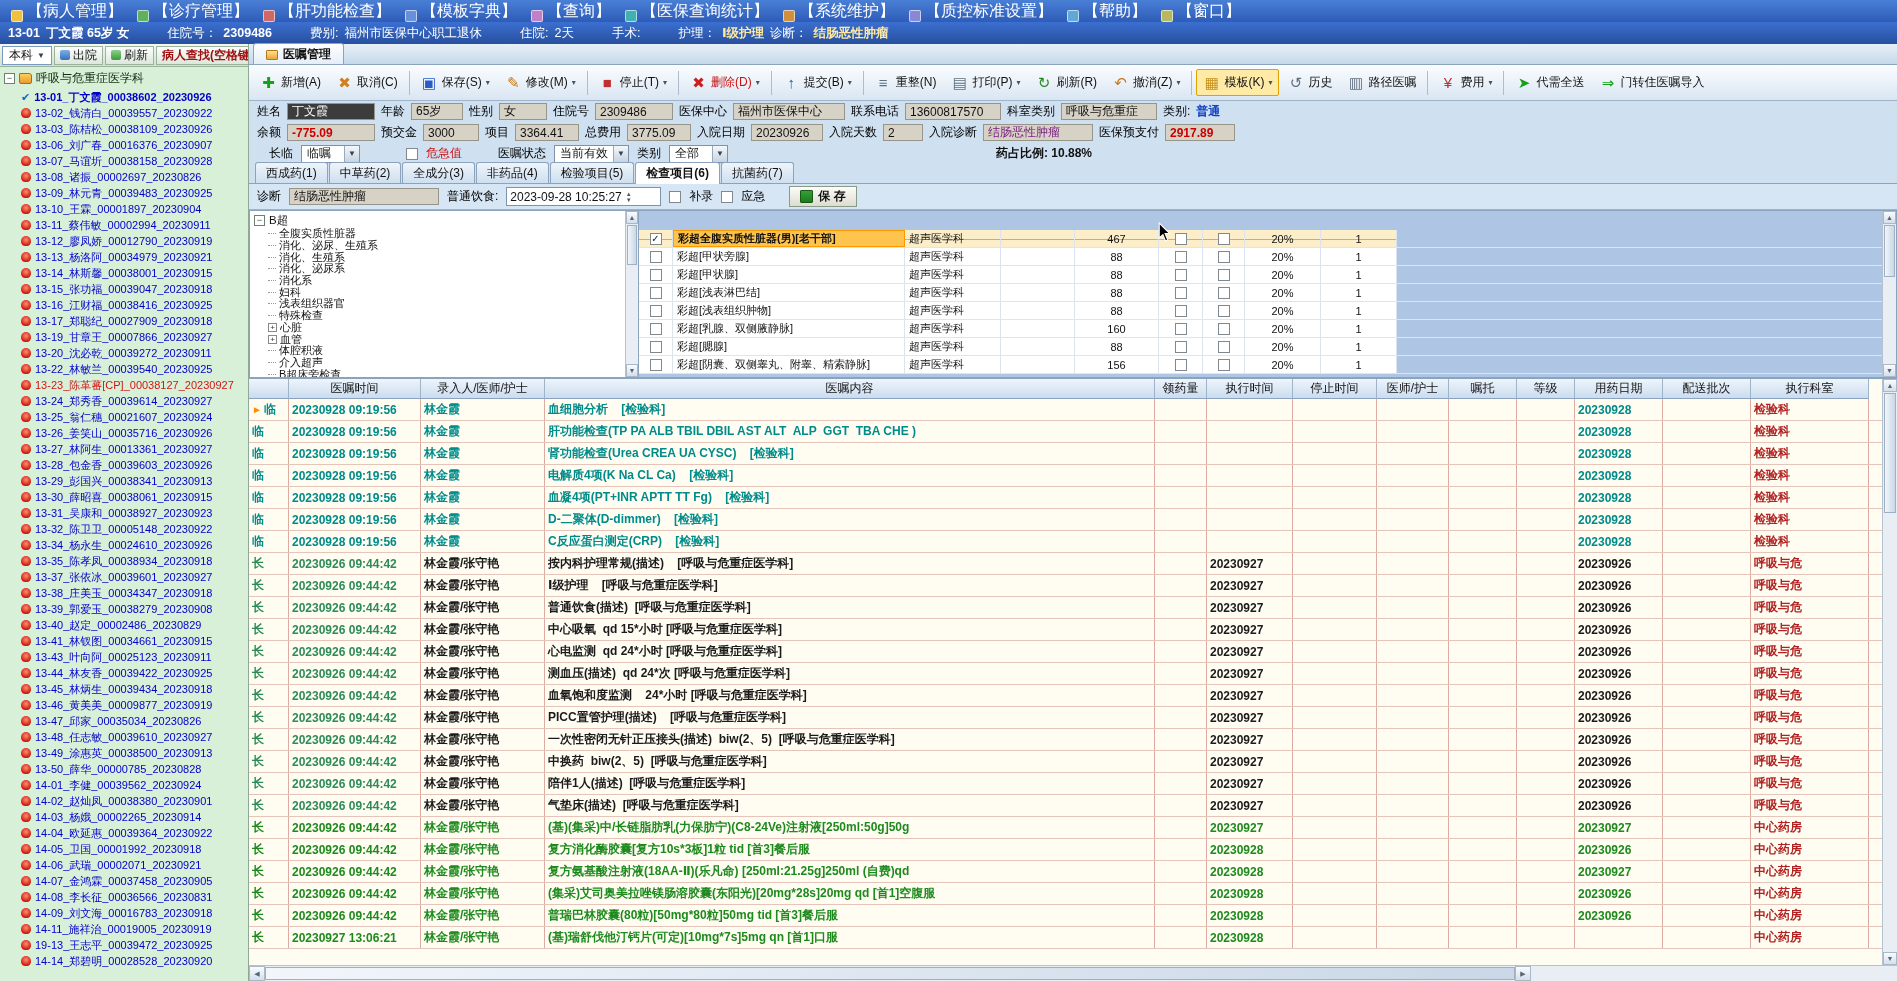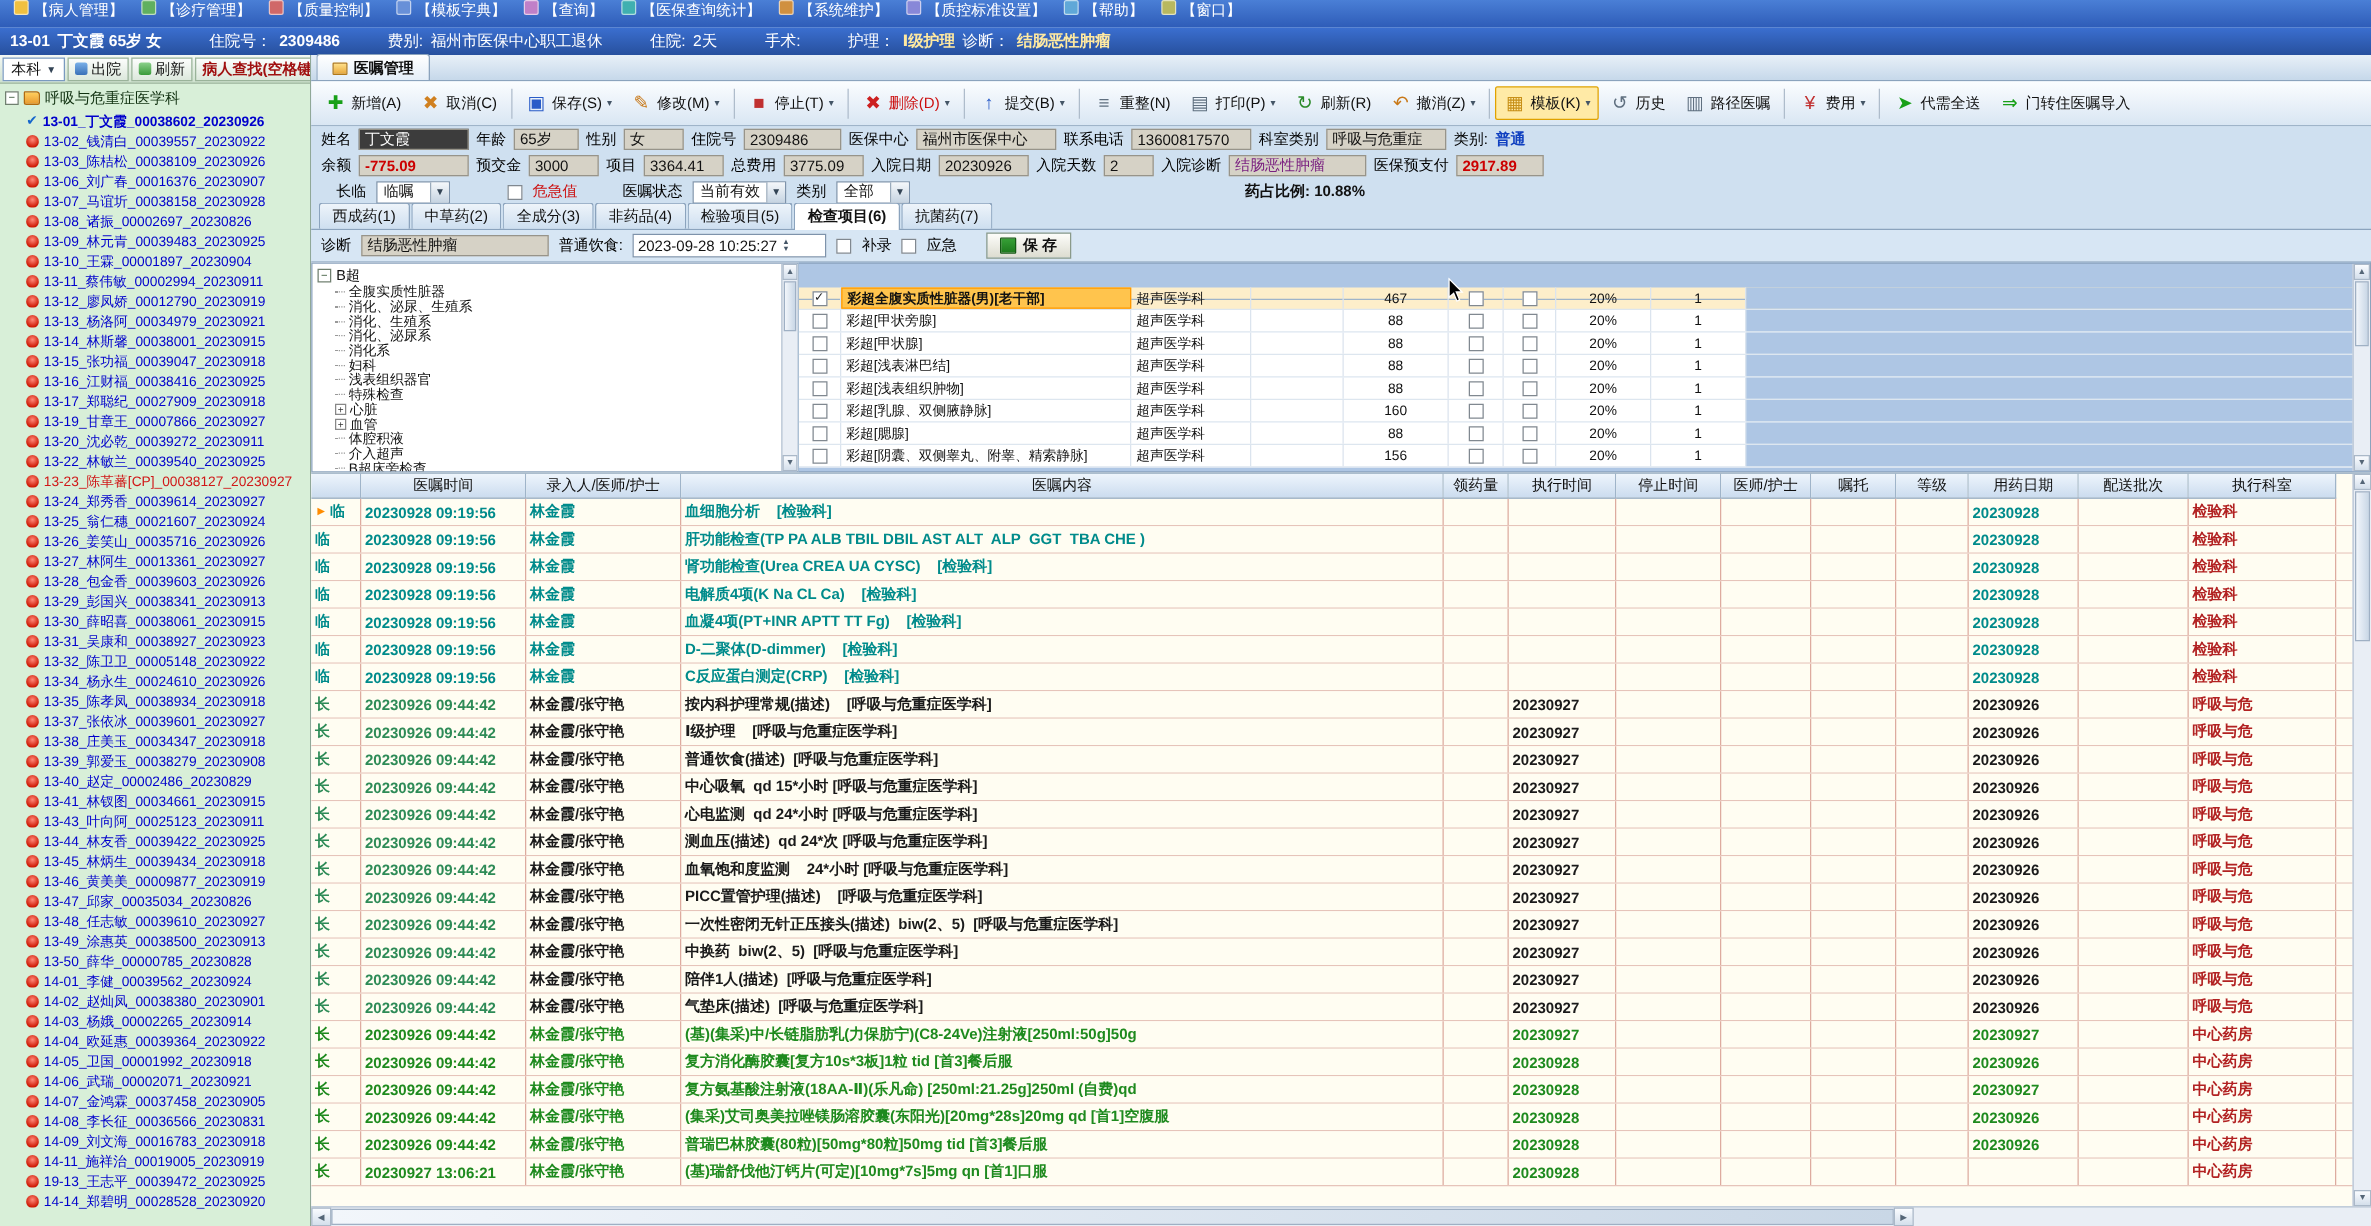--- a/index.html
+++ b/index.html
@@ -7,7 +7,7 @@
 
 
 .menubar{position:absolute;left:0;top:0;width:1897px;height:22px;background:linear-gradient(#4a7fd6,#2e5cb8);display:flex;align-items:center;padding:0 4px;overflow:hidden;}
-.menu-item{color:#fff;display:flex;align-items:flex-start;gap:4px;padding:0 7px;height:100%;font-size:12px;cursor:default;white-space:nowrap;}
+.menu-item{color:#fff;display:flex;align-items:flex-end;gap:4px;padding:0 7px;height:100%;font-size:16px;cursor:default;white-space:nowrap;}
 .menu-ic{width:12px;height:12px;border-radius:2px;border:1px solid rgba(255,255,255,.6);flex:0 0 auto;}
 
 

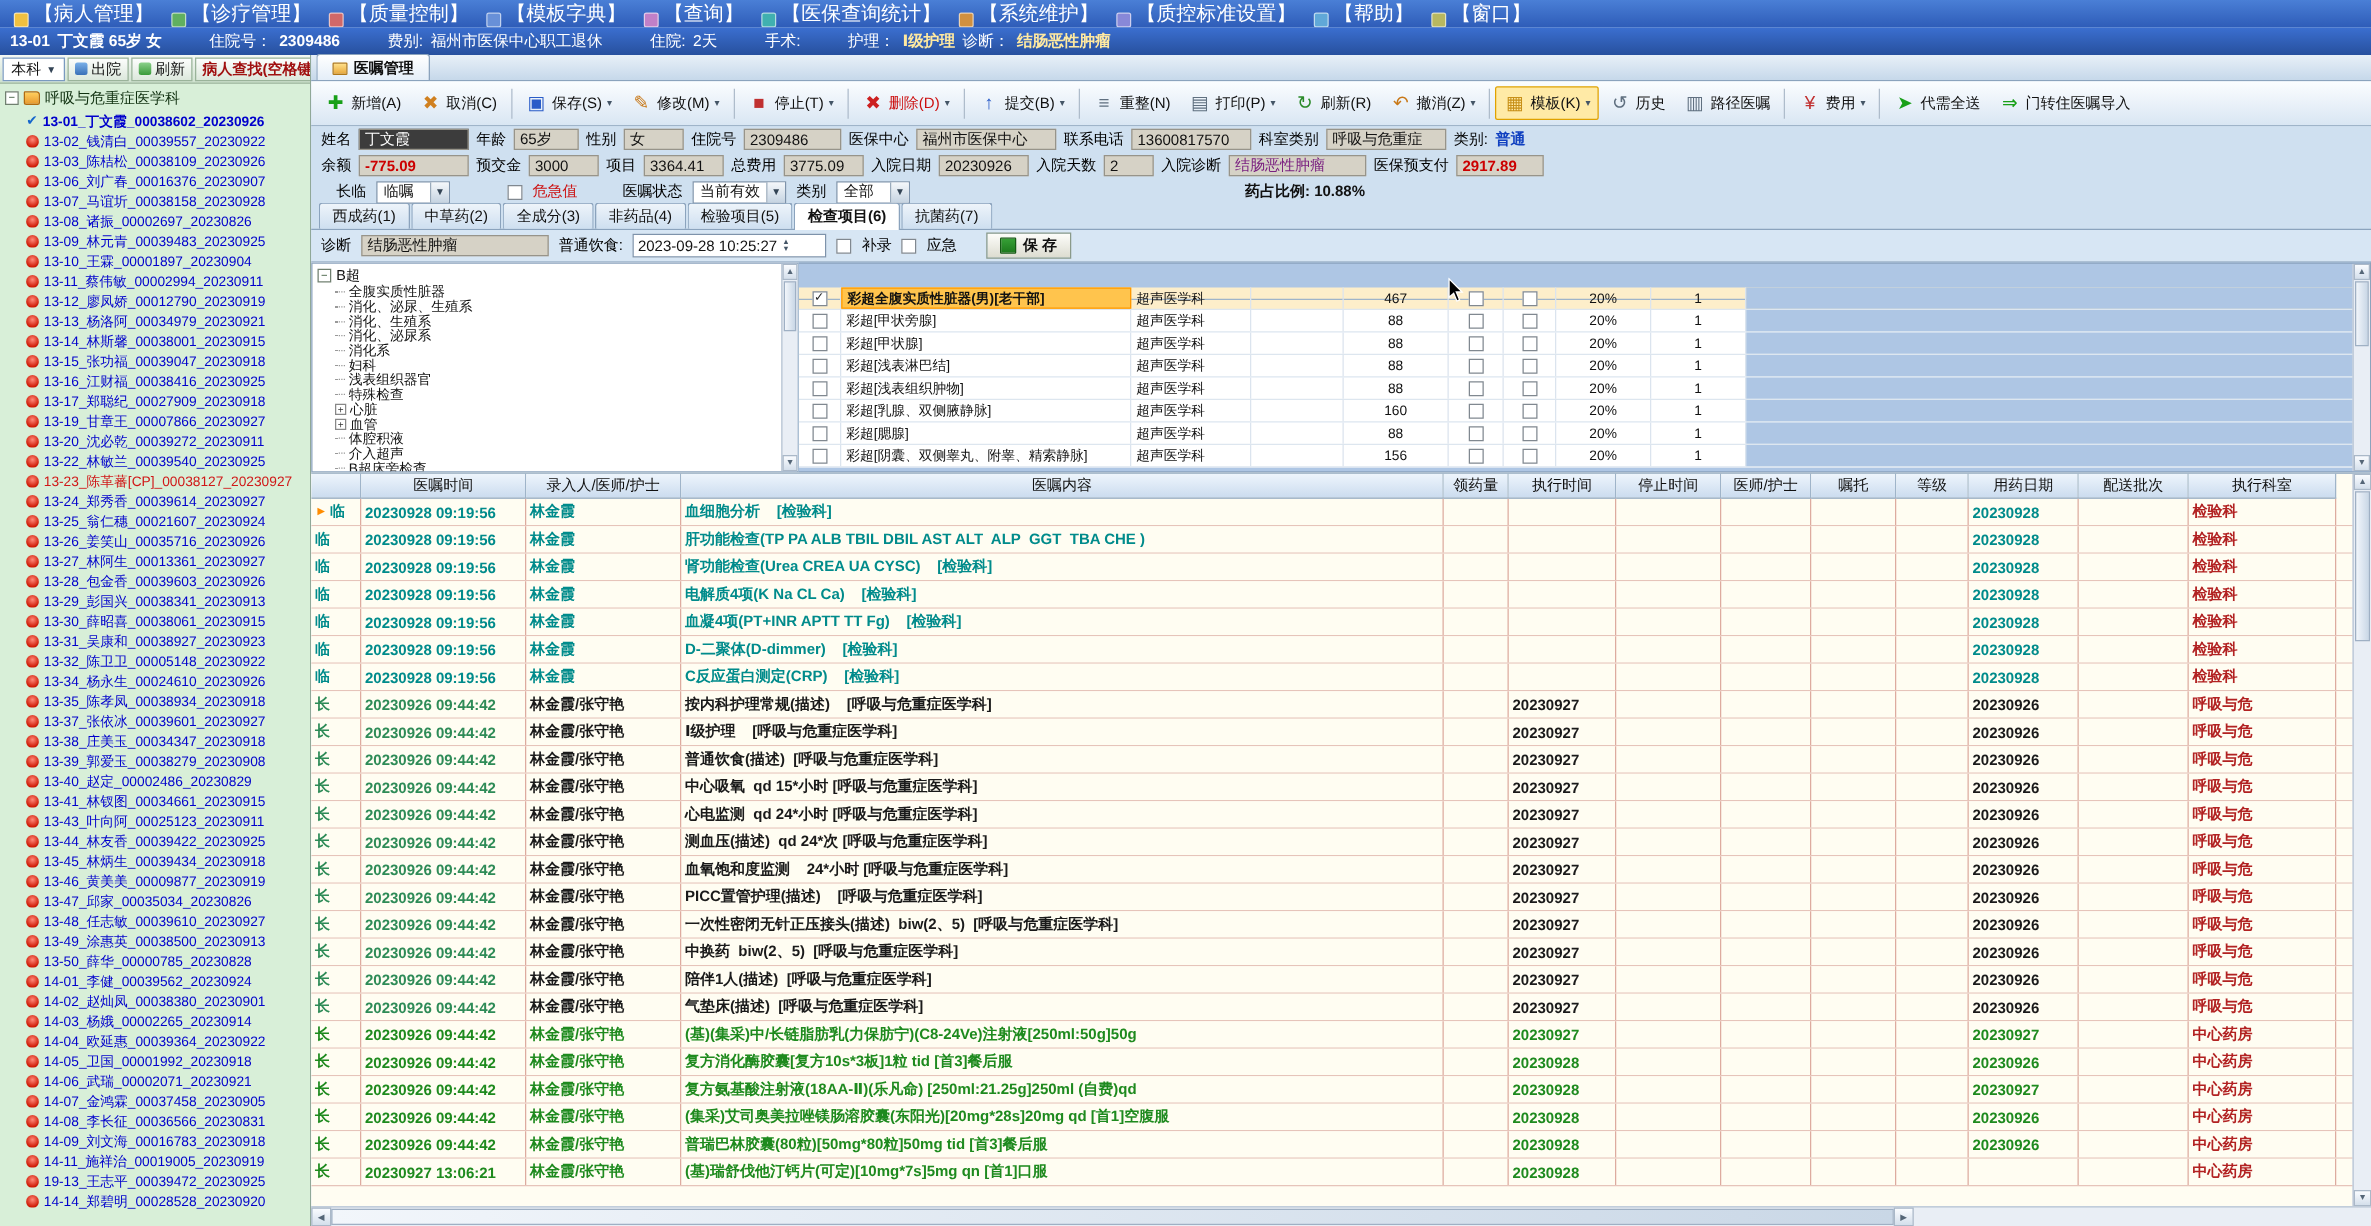--- a/index.html
+++ b/index.html
@@ -144,7 +144,7 @@
     </div>
     <div class="menu-item">
       <span class="menu-ic" style="background: rgb(208, 104, 104);"></span>
-      <span>【质量控制】</span>
+      <span>【肝功能检查】</span>
     </div>
     <div class="menu-item">
       <span class="menu-ic" style="background: rgb(104, 144, 216);"></span>

